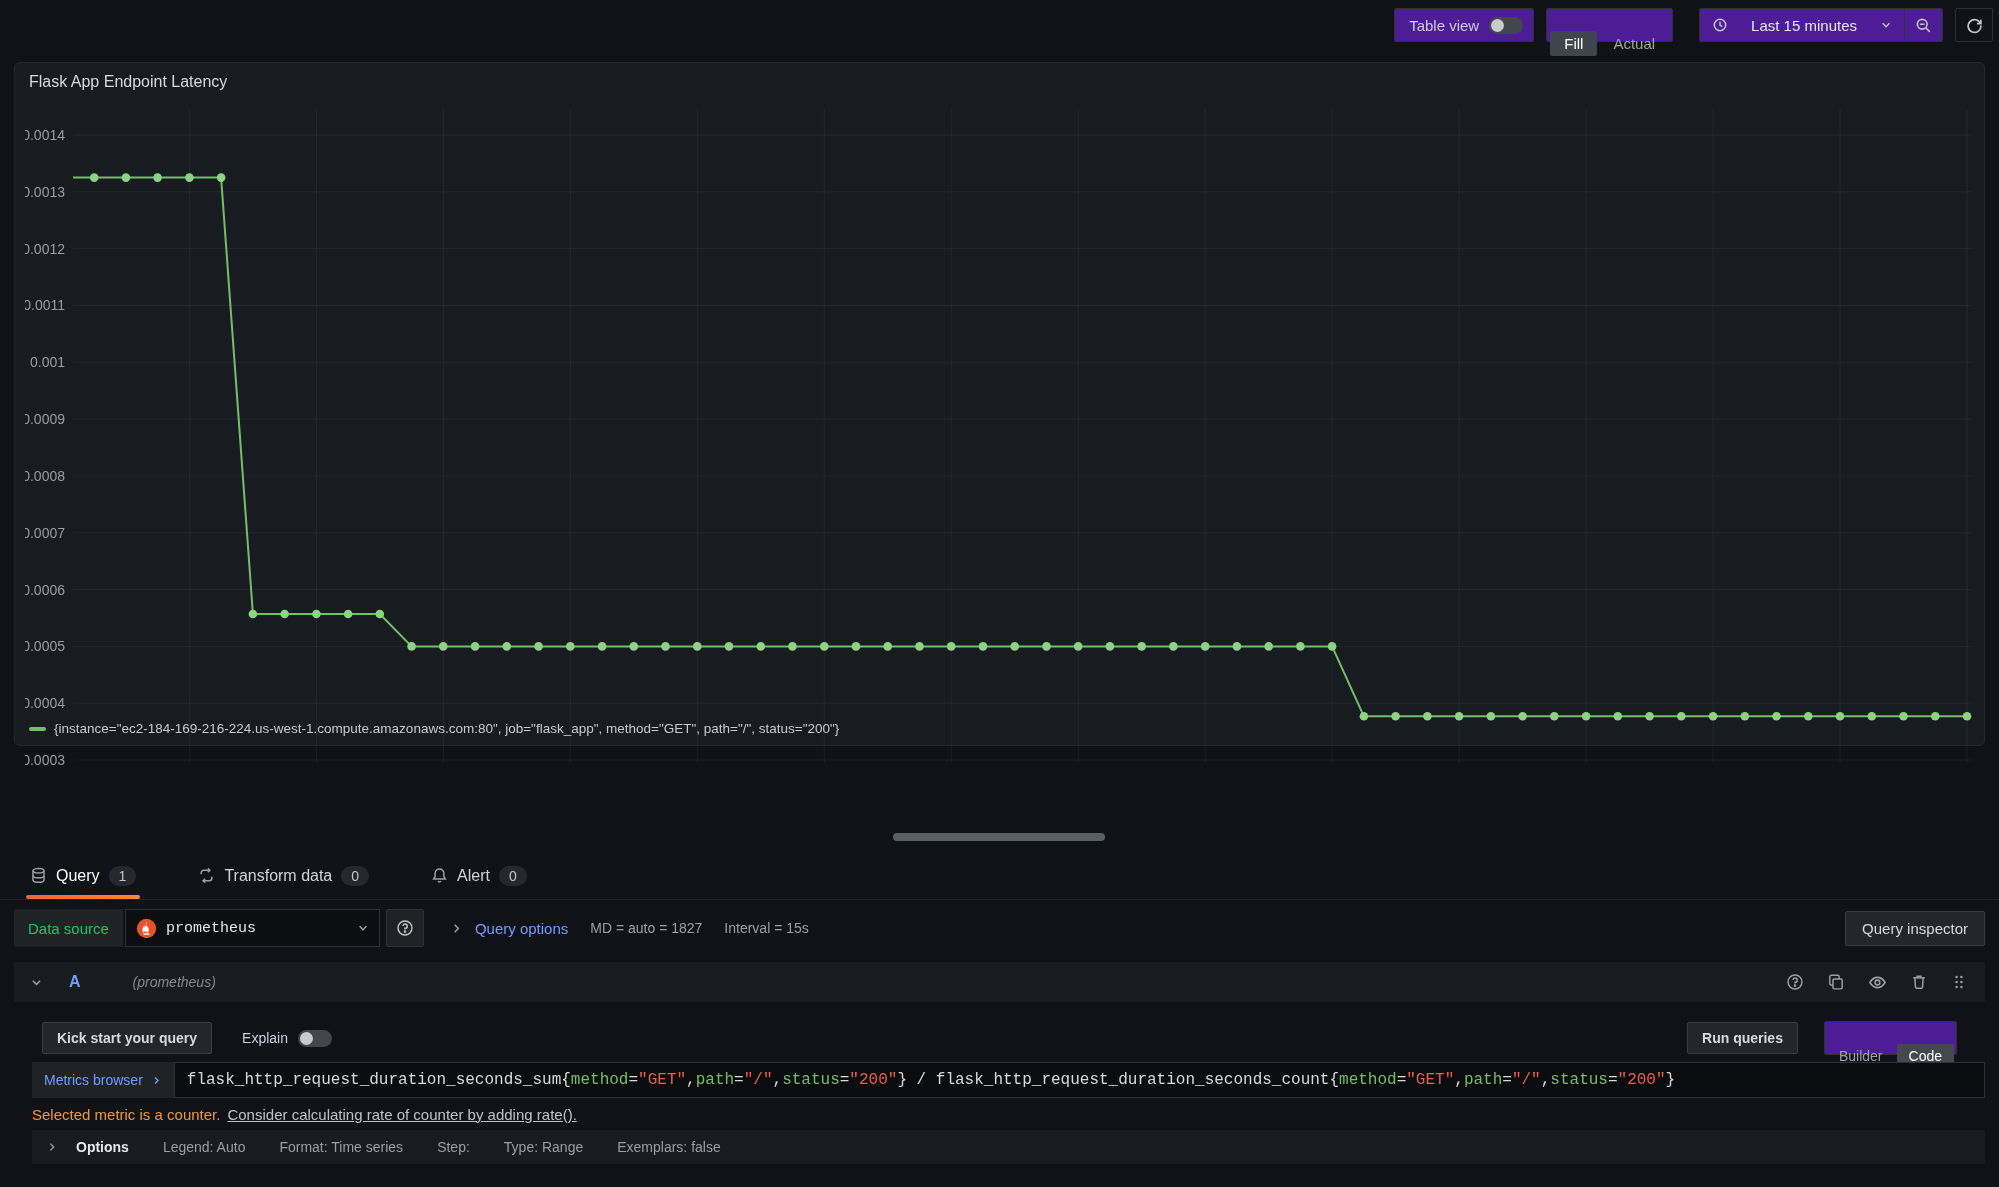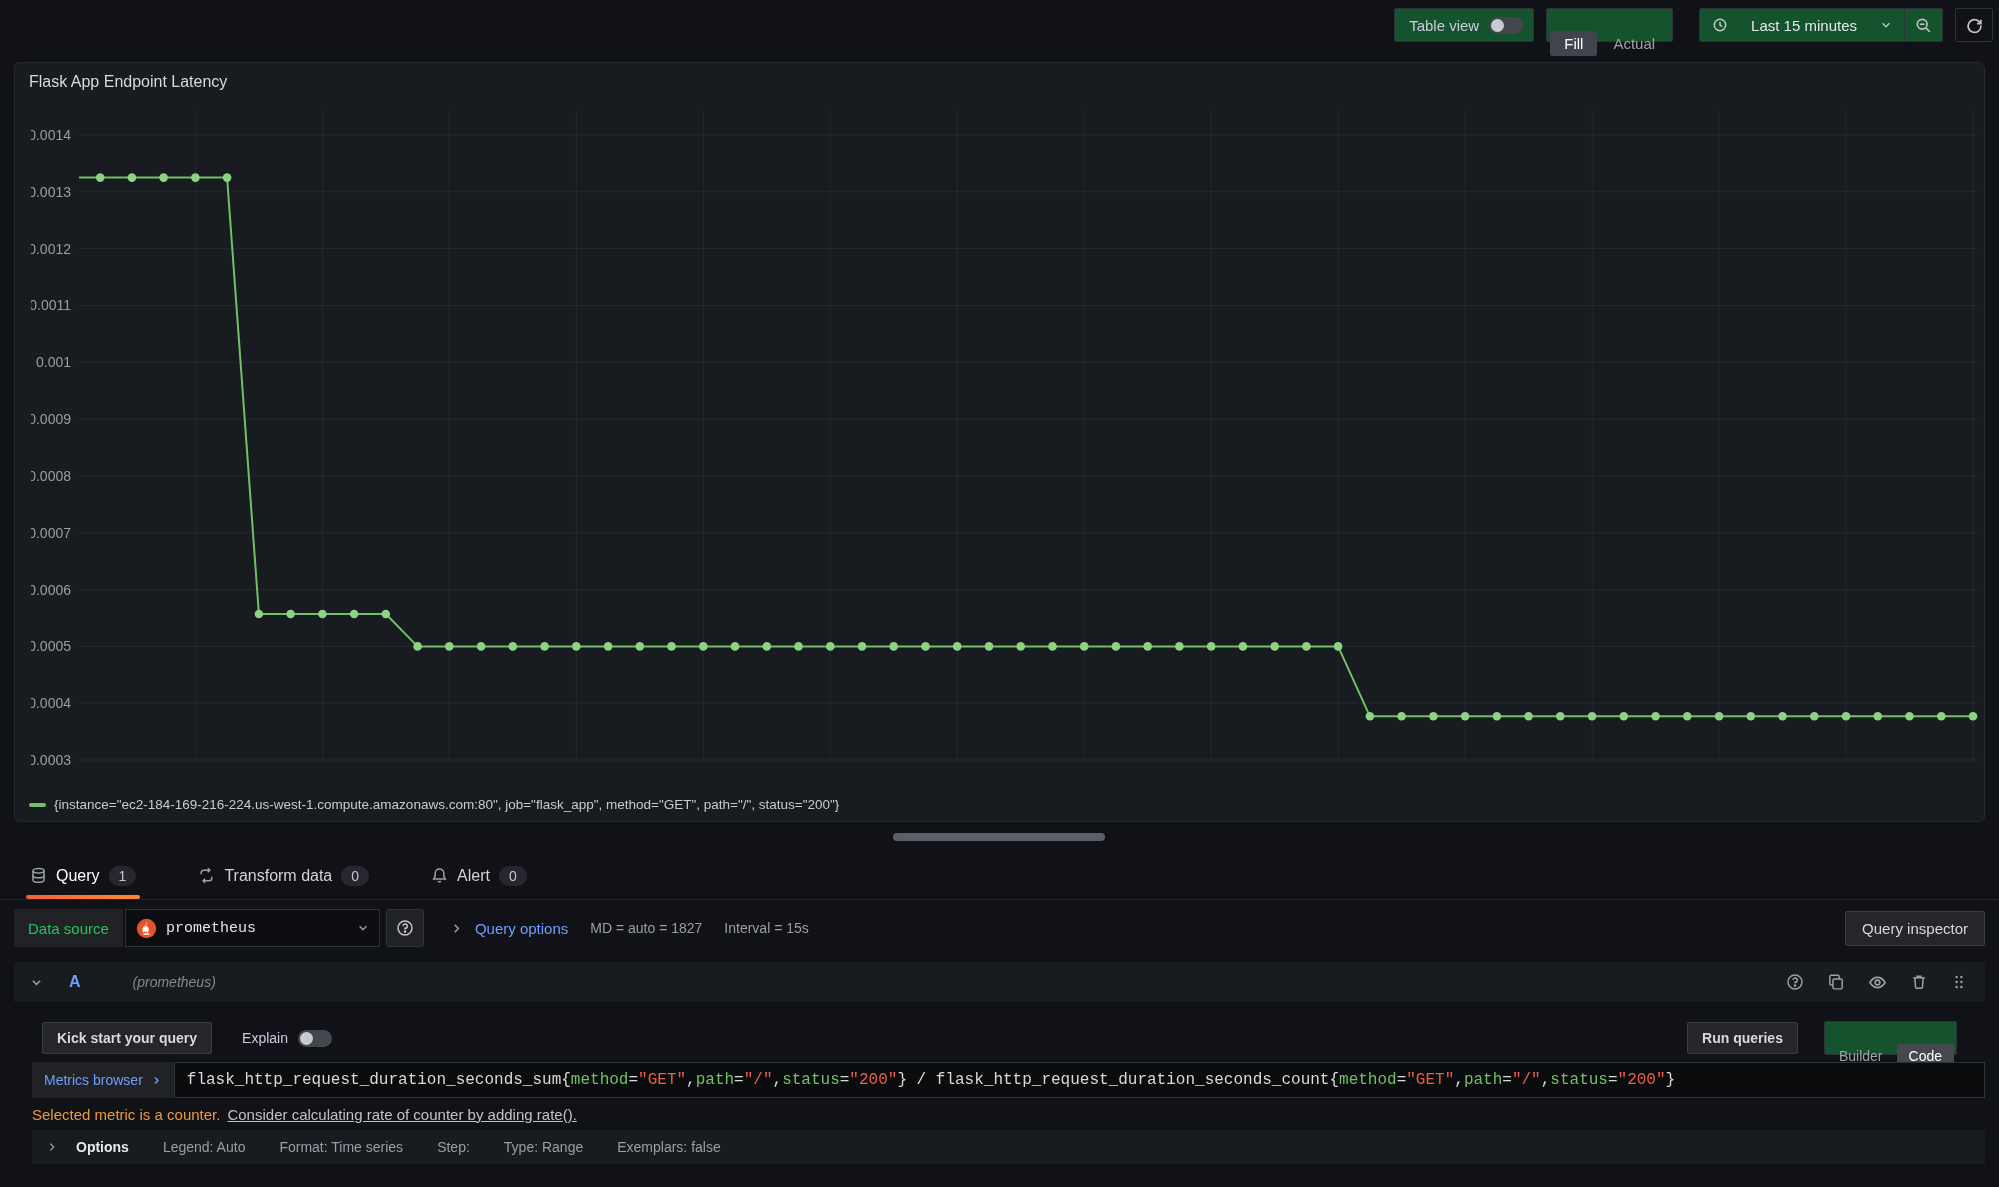--- a/index.html
+++ b/index.html
@@ -10,7 +10,7 @@
   .topbar { position:absolute; top:0; left:0; width:100%; height:50px;
     display:flex; align-items:center; justify-content:flex-end; padding-right:6px; gap:12px; }
   .tb-box { display:flex; align-items:center; height:34px; border:1px solid #2c3235;
-    border-radius:2px; background:#14532d; }
+    border-radius:2px; background:#4c1d95; }
   .tableview { padding:0 10px 0 14px; gap:10px; font-size:15px; color:#ccccdc; }
   .toggle { width:34px; height:17px; border-radius:9px; background:#43464d; position:relative; cursor:pointer; }
   .toggle .knob { position:absolute; left:2px; top:2px; width:13px; height:13px; border-radius:50%; background:#c9cbd1; }

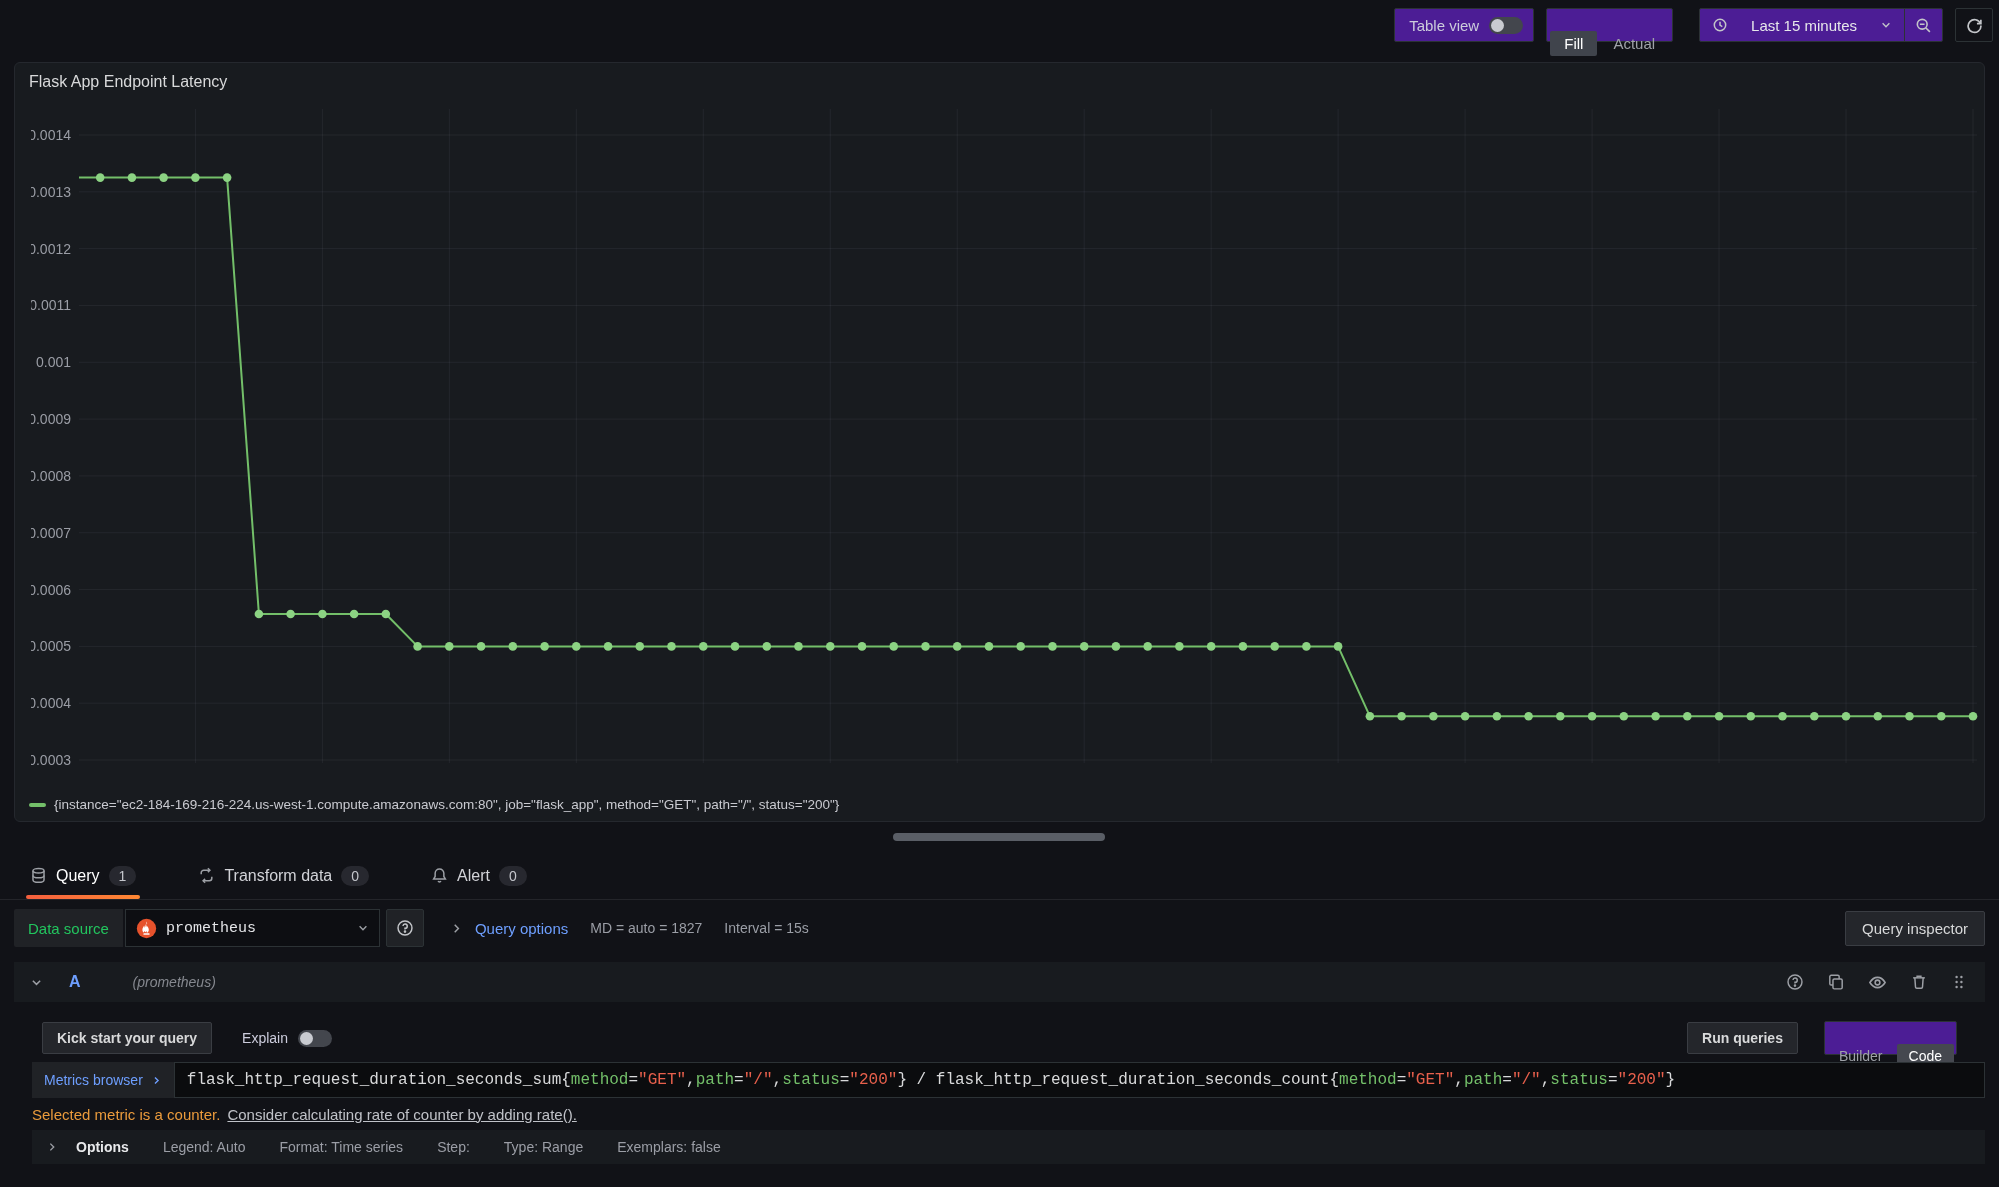--- a/index.html
+++ b/index.html
@@ -27,7 +27,7 @@
   .icn { color:#c3c5c9; display:inline-flex; }
 
   
-  .panel { position:absolute; left:14px; top:62px; width:1971px; height:760px;
+  .panel { position:absolute; left:14px; top:62px; width:1971px; height:684px;
     background:#181b1f; border:1px solid #25282e; border-radius:6px; }
   .panel-title { position:absolute; left:14px; top:10px; font-size:16px; font-weight:500; color:#d8d9da; }
   .chart-wrap { position:absolute; left:16px; top:38px; }

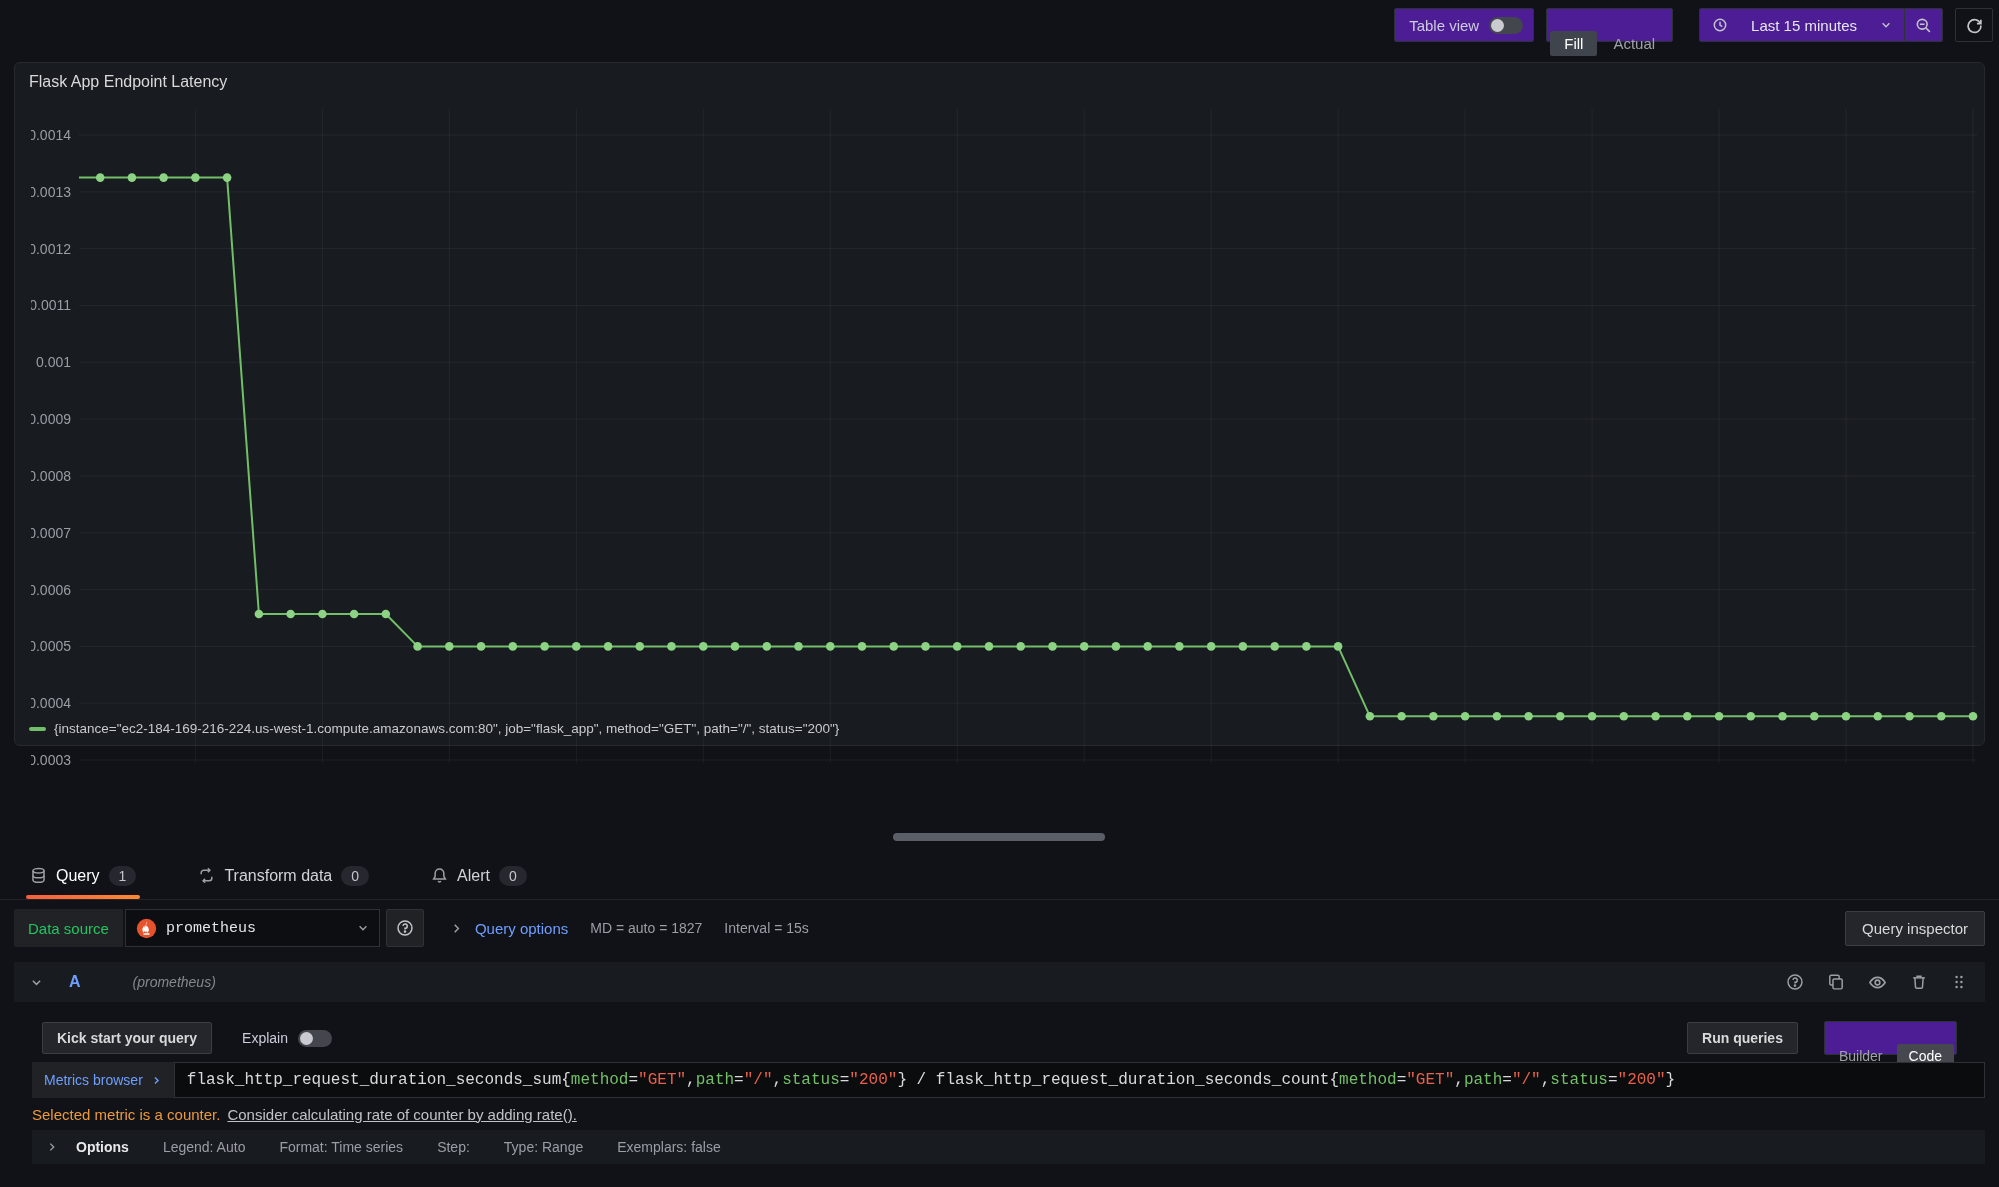--- a/index.html
+++ b/index.html
@@ -30,7 +30,7 @@
   .panel { position:absolute; left:14px; top:62px; width:1971px; height:684px;
     background:#181b1f; border:1px solid #25282e; border-radius:6px; }
   .panel-title { position:absolute; left:14px; top:10px; font-size:16px; font-weight:500; color:#d8d9da; }
-  .chart-wrap { position:absolute; left:16px; top:38px; }
+  .chart-wrap { position:absolute; left:10px; top:38px; }
   .chart text { font-family:"Liberation Sans",sans-serif; font-size:14px; fill:#9a9da5; }
   .legend { position:absolute; left:14px; bottom:9px; display:flex; align-items:center; gap:8px; }
   .legend-swatch { width:17px; height:4px; border-radius:2px; background:#73BF69; }

